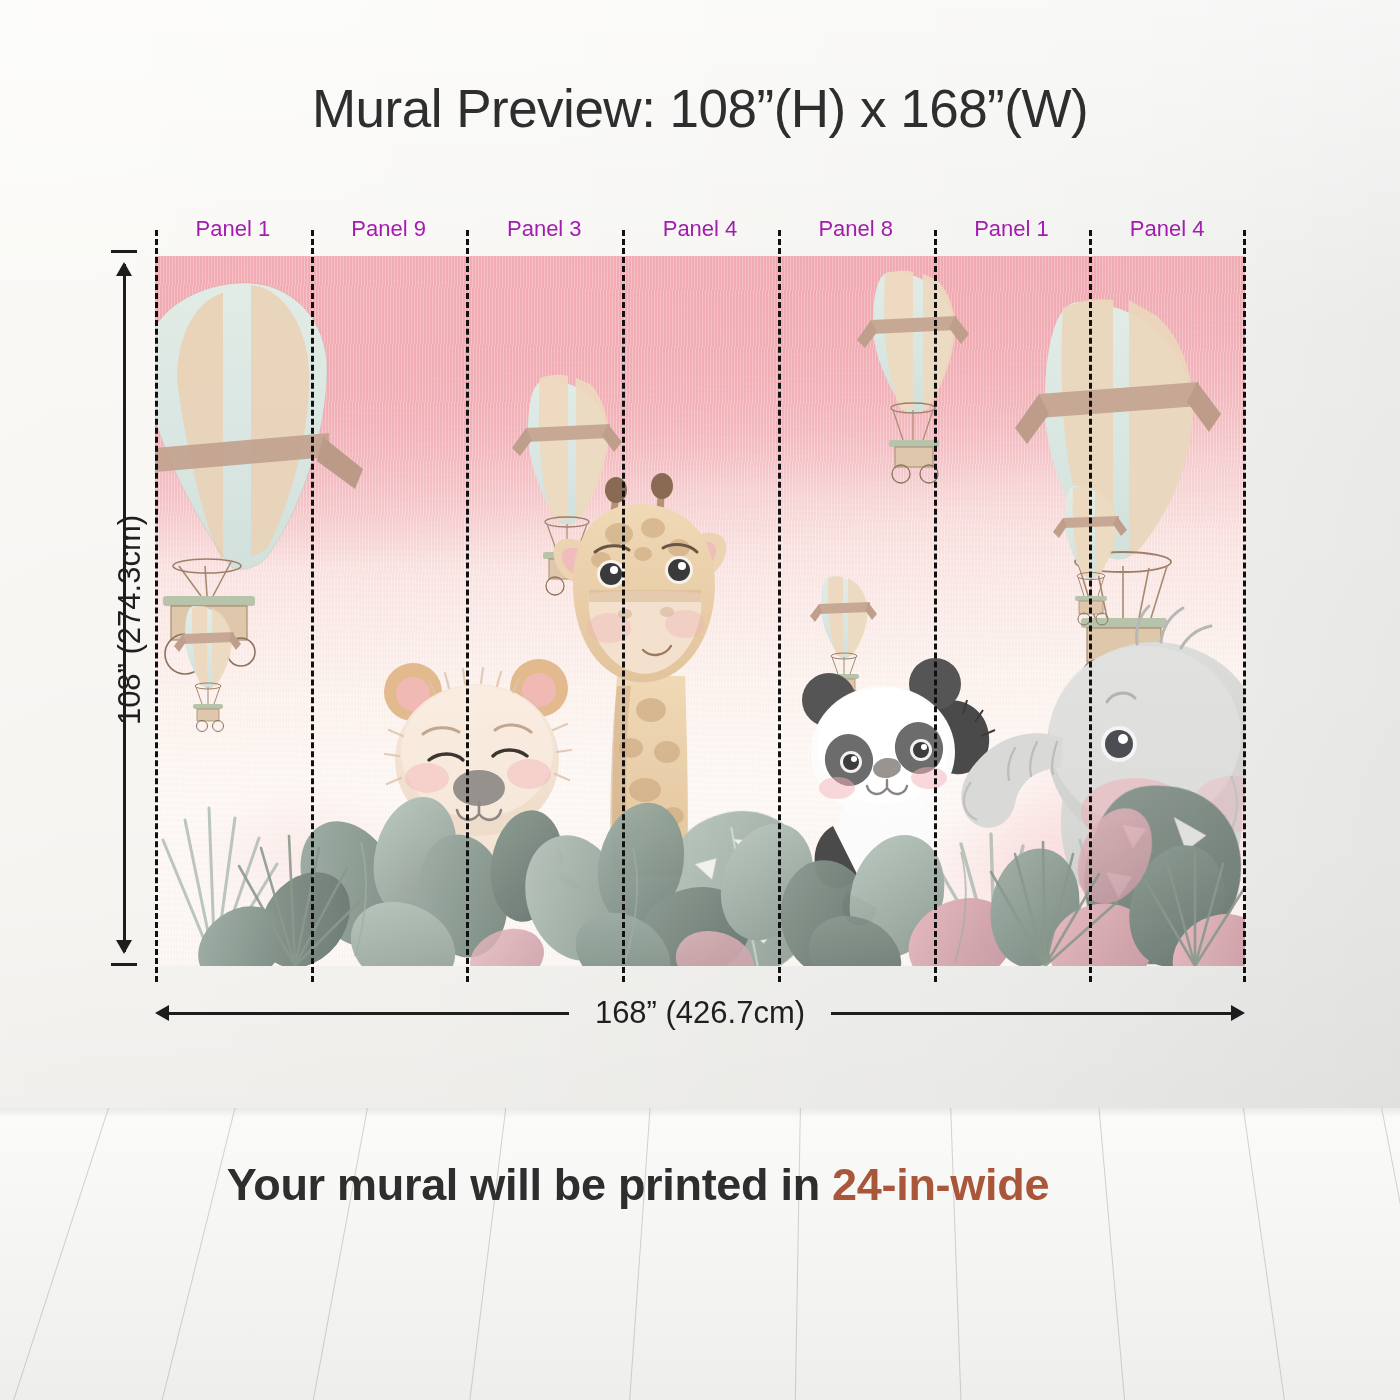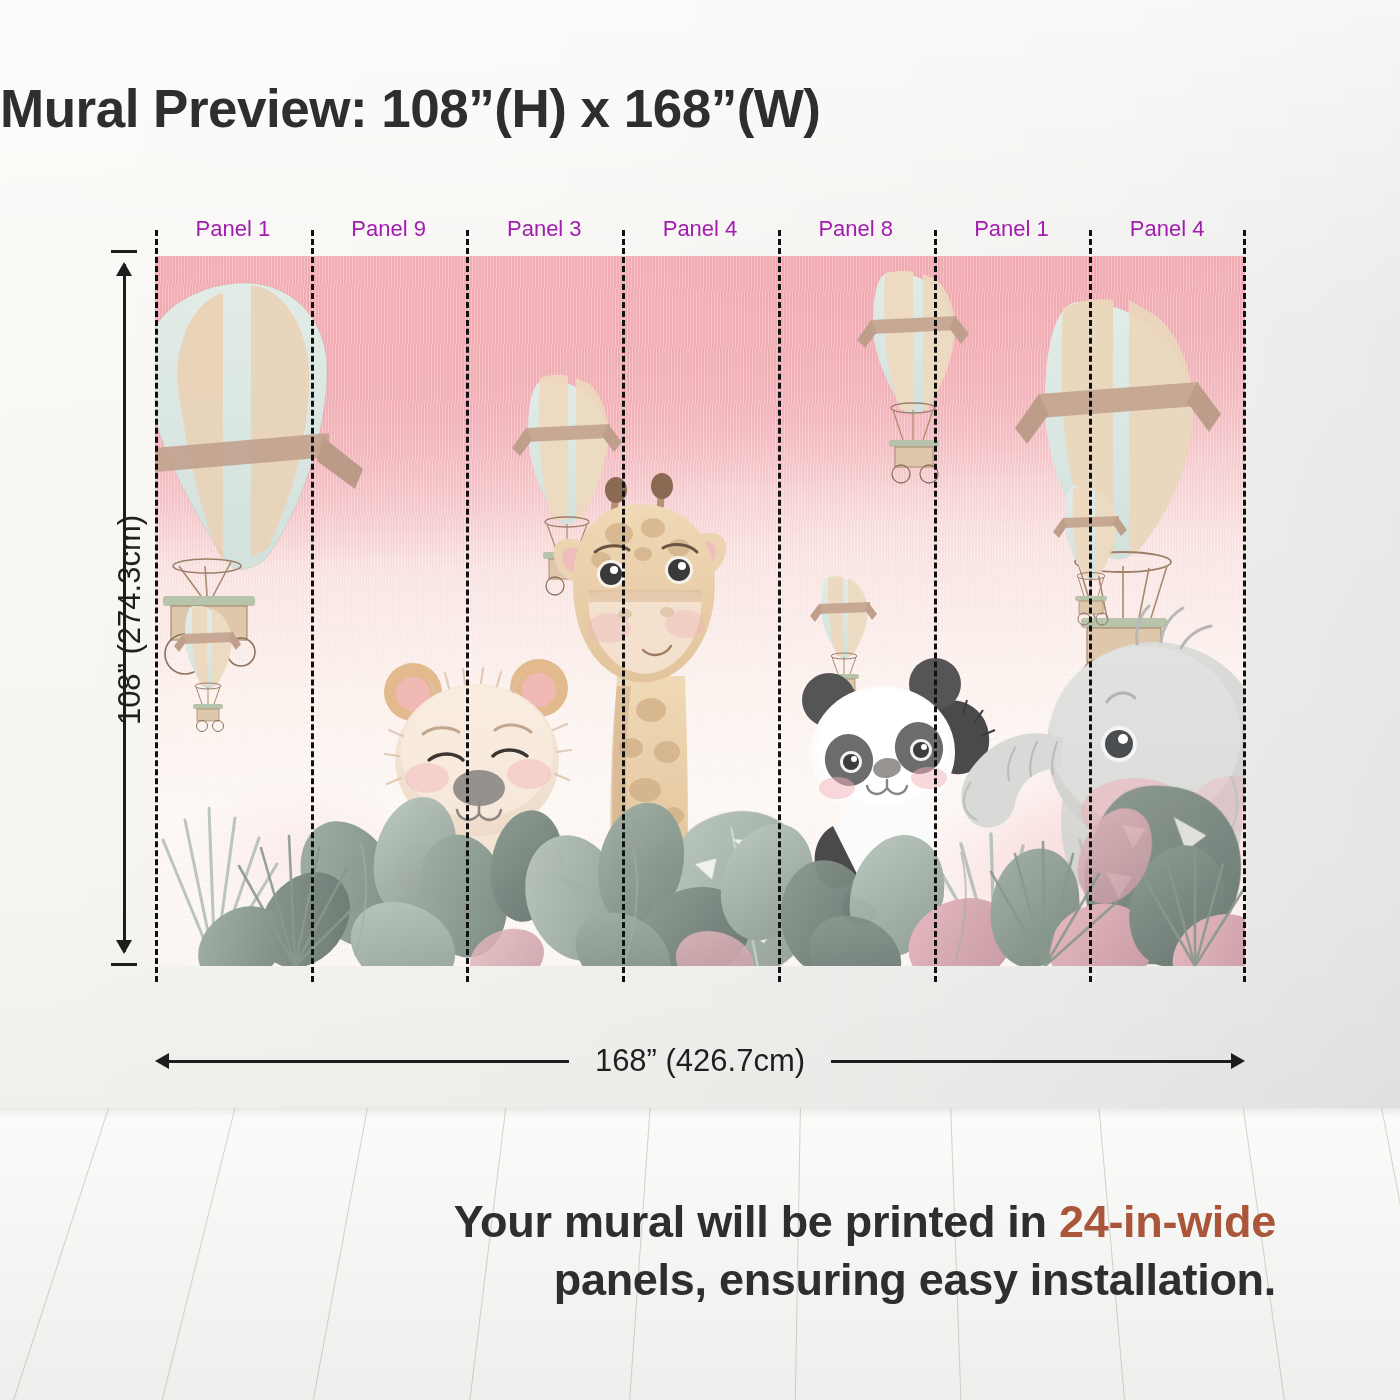--- a/index.html
+++ b/index.html
@@ -27,8 +27,8 @@
 
   
   #title{
-    position:absolute; left:0; top:78px; width:1400px; 
-    font-size:53px; font-weight:bold; color:#2e2e2e;
+    position:absolute; left:0; top:78px; width:1400px; text-align:center;
+    font-size:53px; font-weight:normal; color:#2e2e2e;
     letter-spacing:-.5px; white-space:nowrap;
   }
 

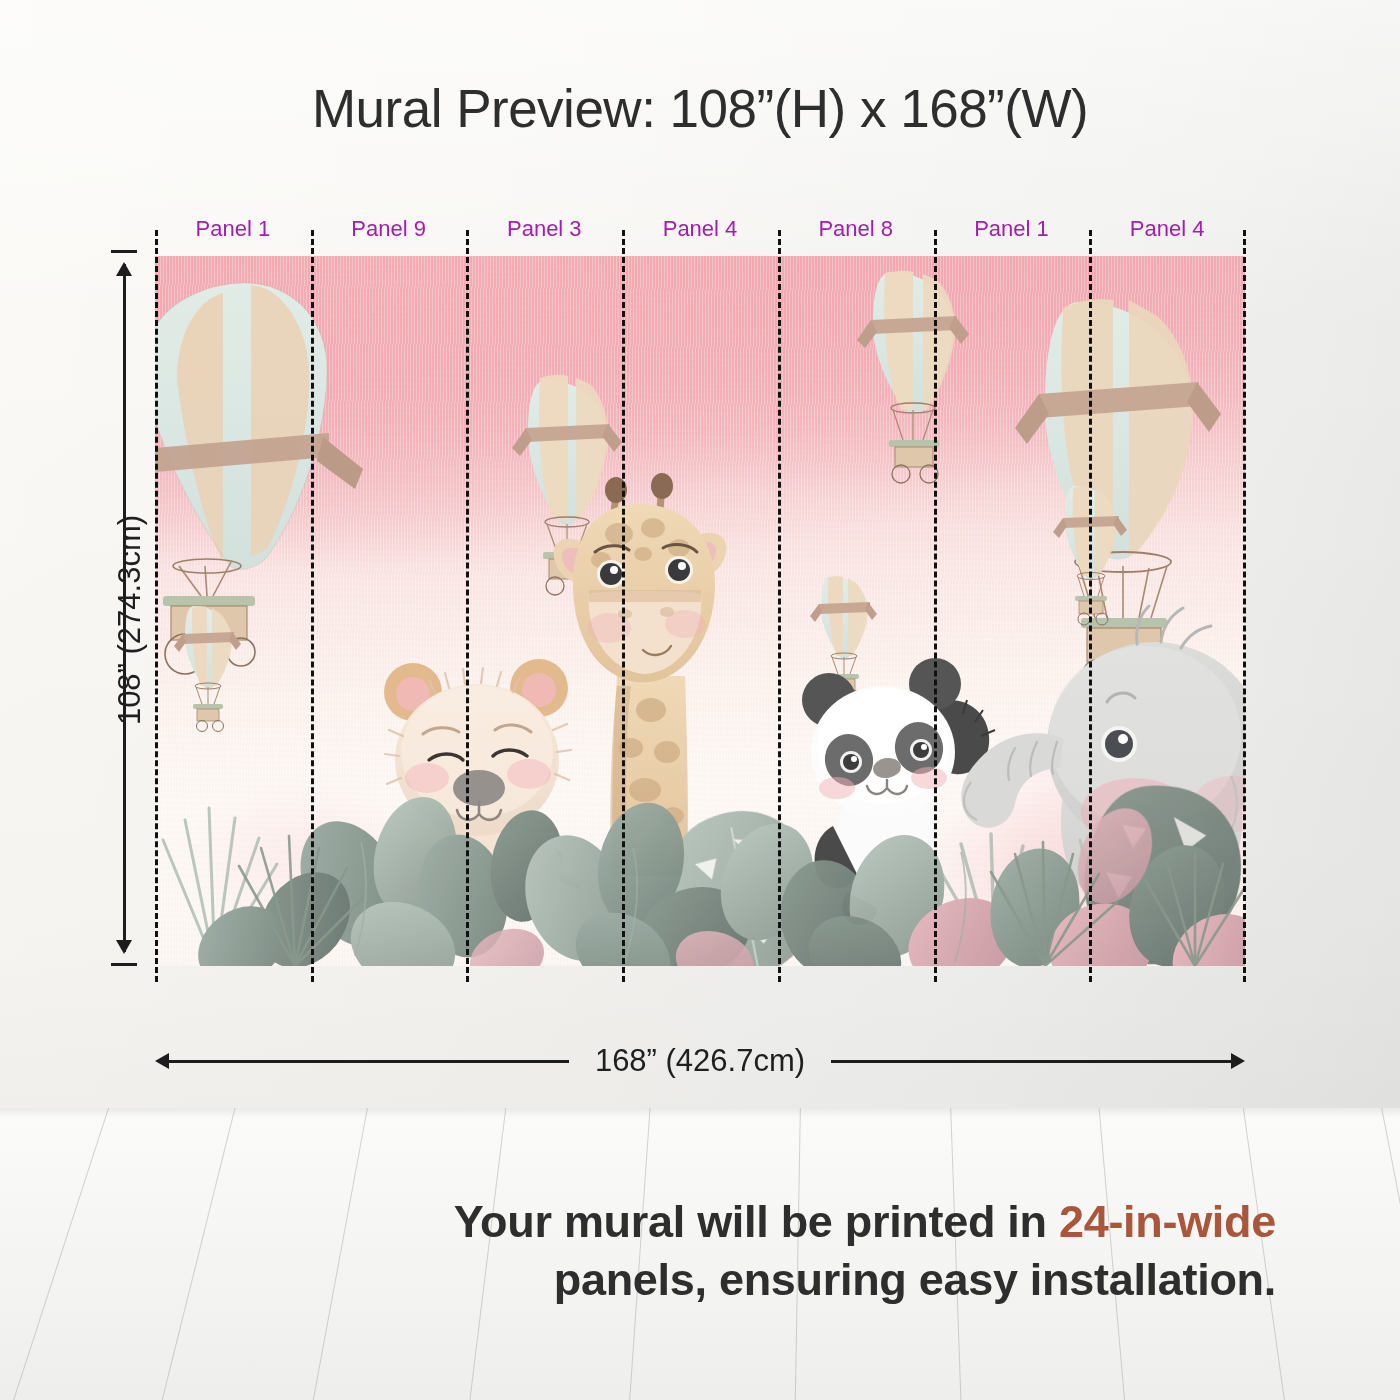--- a/index.html
+++ b/index.html
@@ -81,7 +81,7 @@
     transform:rotate(-90deg); font-size:31px; color:#1f1f1f; white-space:nowrap;
   }
 
-  #dim-h{ position:absolute; left:155px; top:1044px; width:1090px; height:34px; }
+  #dim-h{ position:absolute; left:155px; top:996px; width:1090px; height:34px; }
   #dim-h .line{ position:absolute; top:16px; height:2.6px; background:#1d1d1d; }
   #dim-h .ah{ position:absolute; top:9px; width:0;height:0;
       border-top:8px solid transparent;border-bottom:8px solid transparent; }

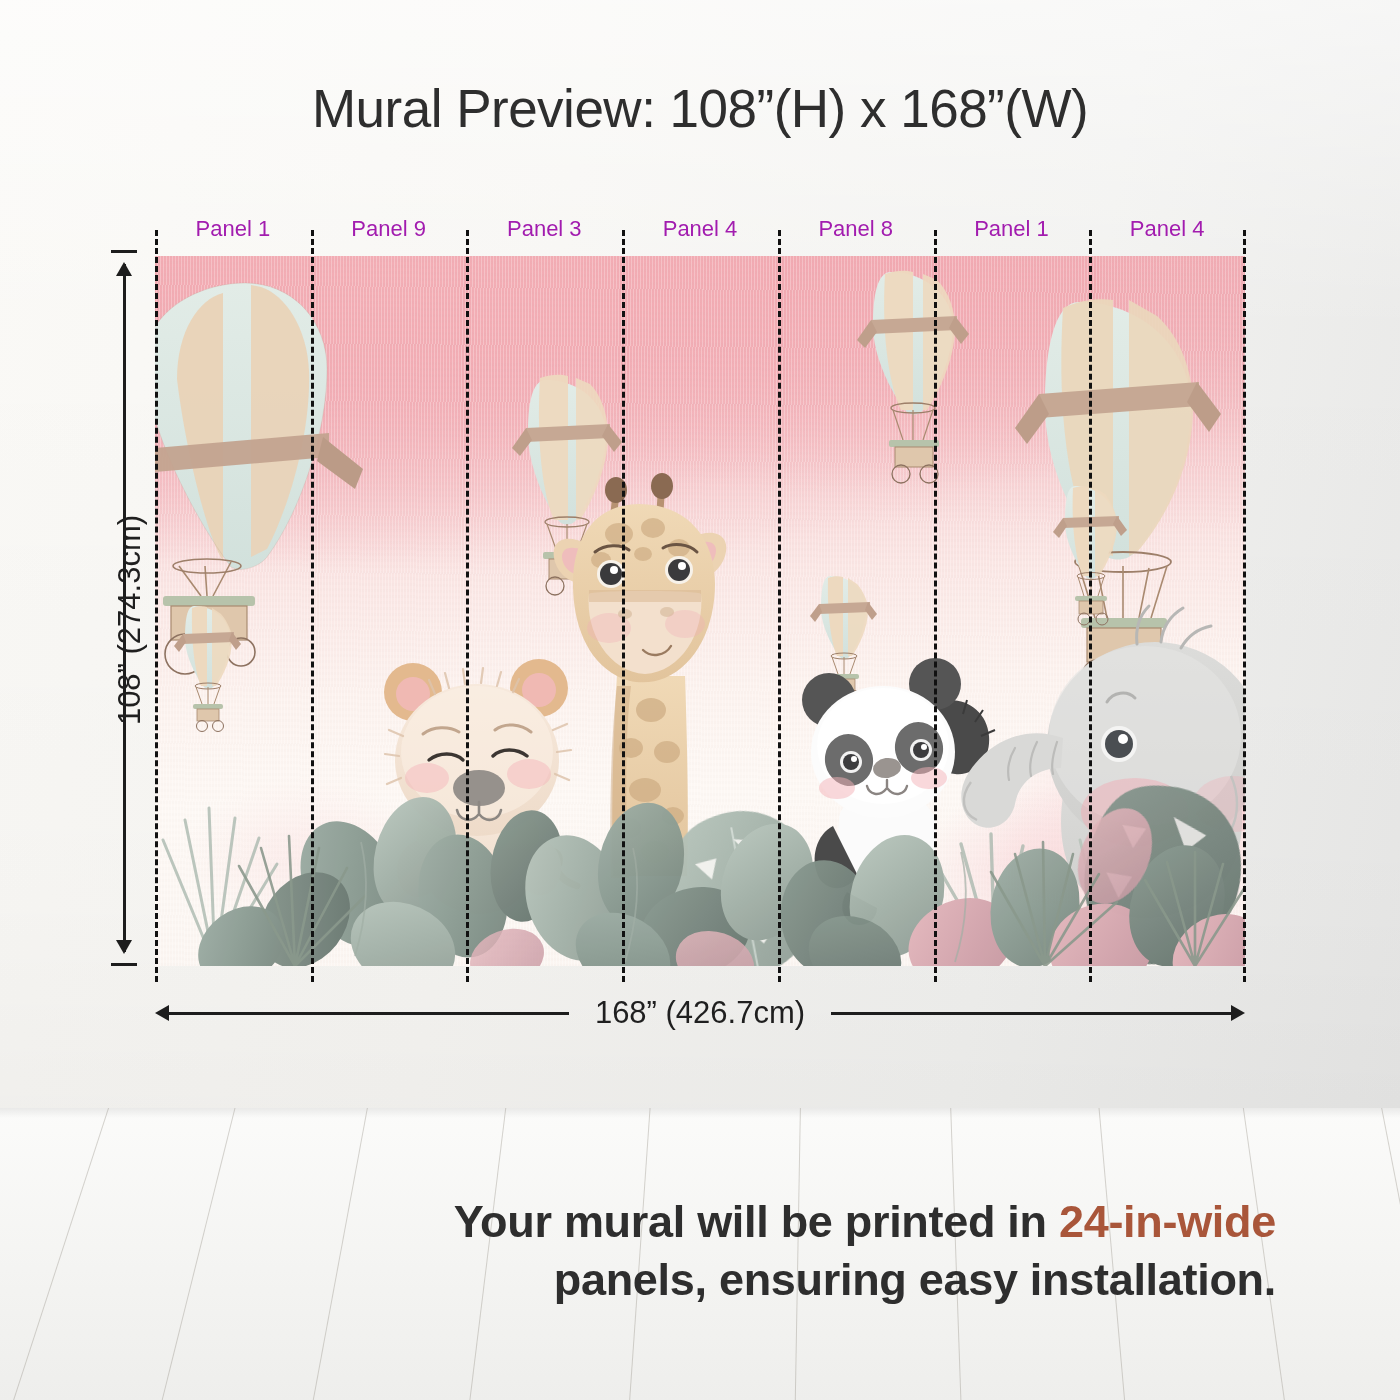--- a/index.html
+++ b/index.html
@@ -107,7 +107,7 @@
 
   
   #caption{
-    position:absolute; left:0; top:1193px; width:1276px; text-align:right;
+    position:absolute; left:0; top:1156px; width:1276px; text-align:center;
     font-size:45px; font-weight:bold; color:#2e2e2e; line-height:1.28;
     letter-spacing:-.3px;
   }

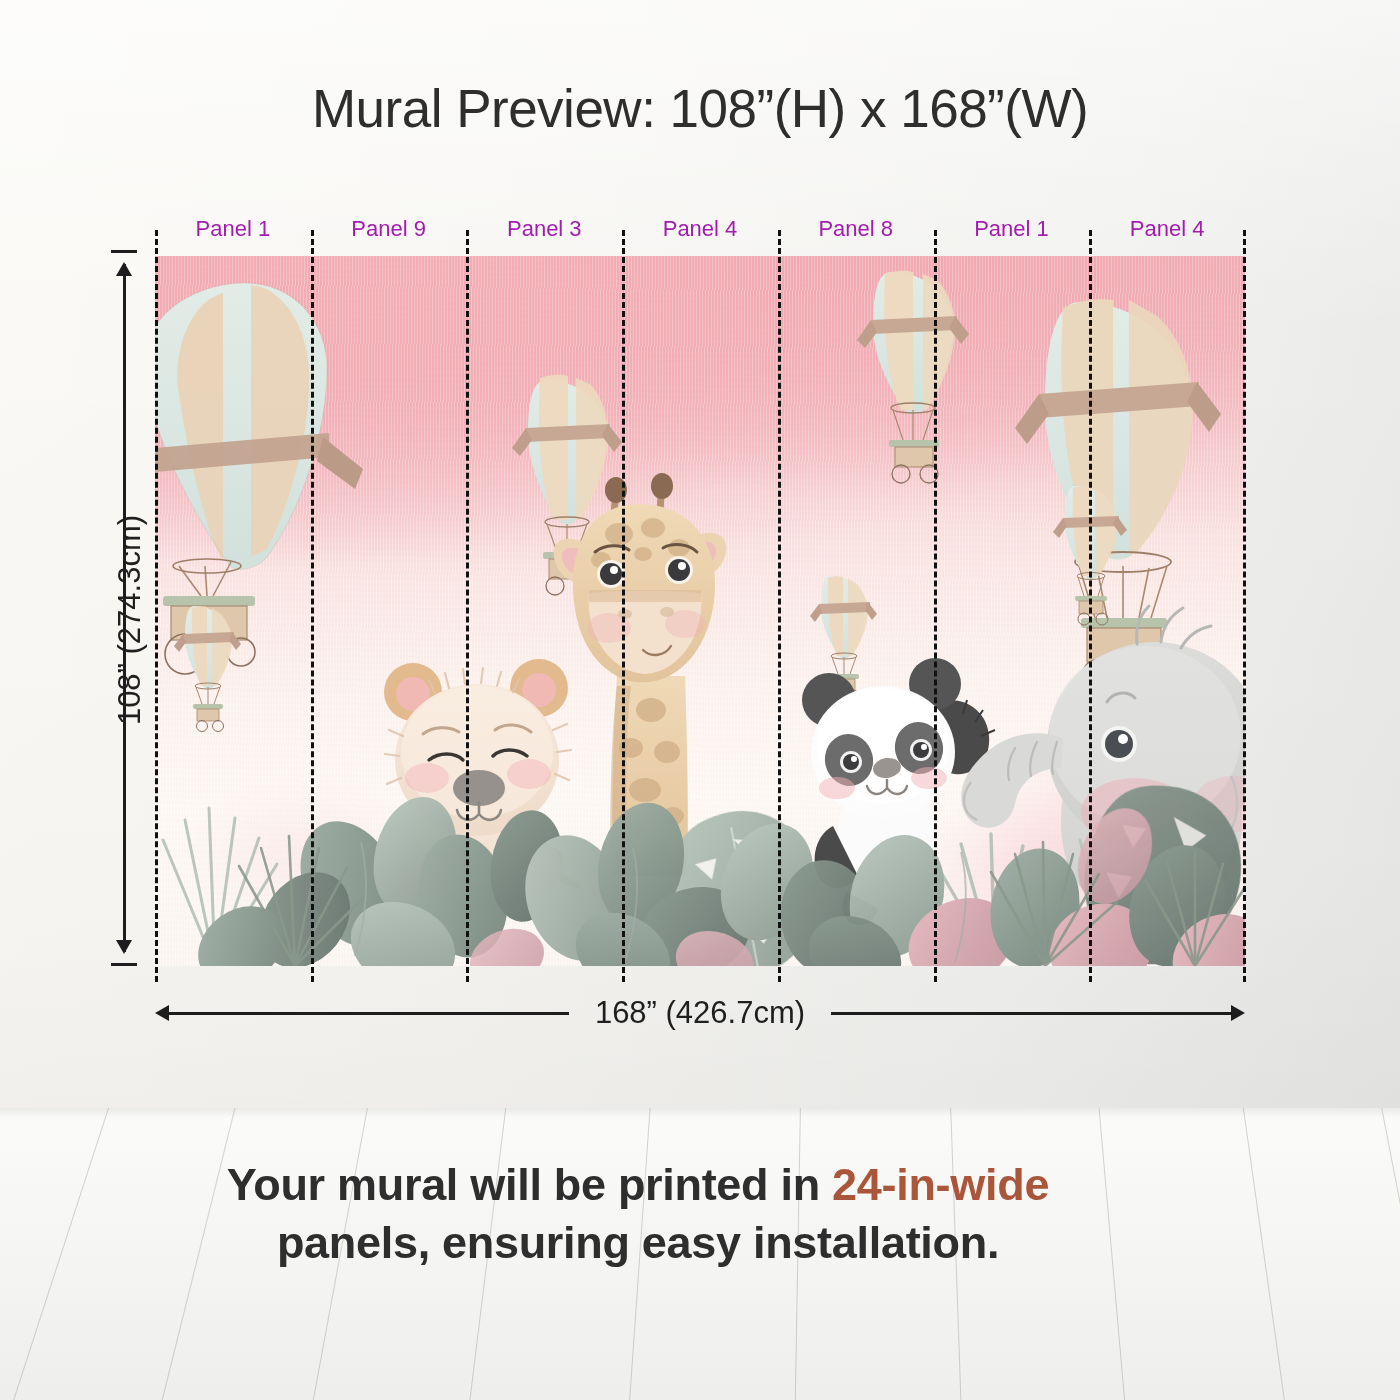--- a/index.html
+++ b/index.html
@@ -623,7 +623,6 @@
   <div>
     <span>Your mural will be printed in </span><span class="hl">24-in-wide</span>
   </div>
-  <div>panels, ensuring easy installation.</div>
 </div>
 
 </body></html>

